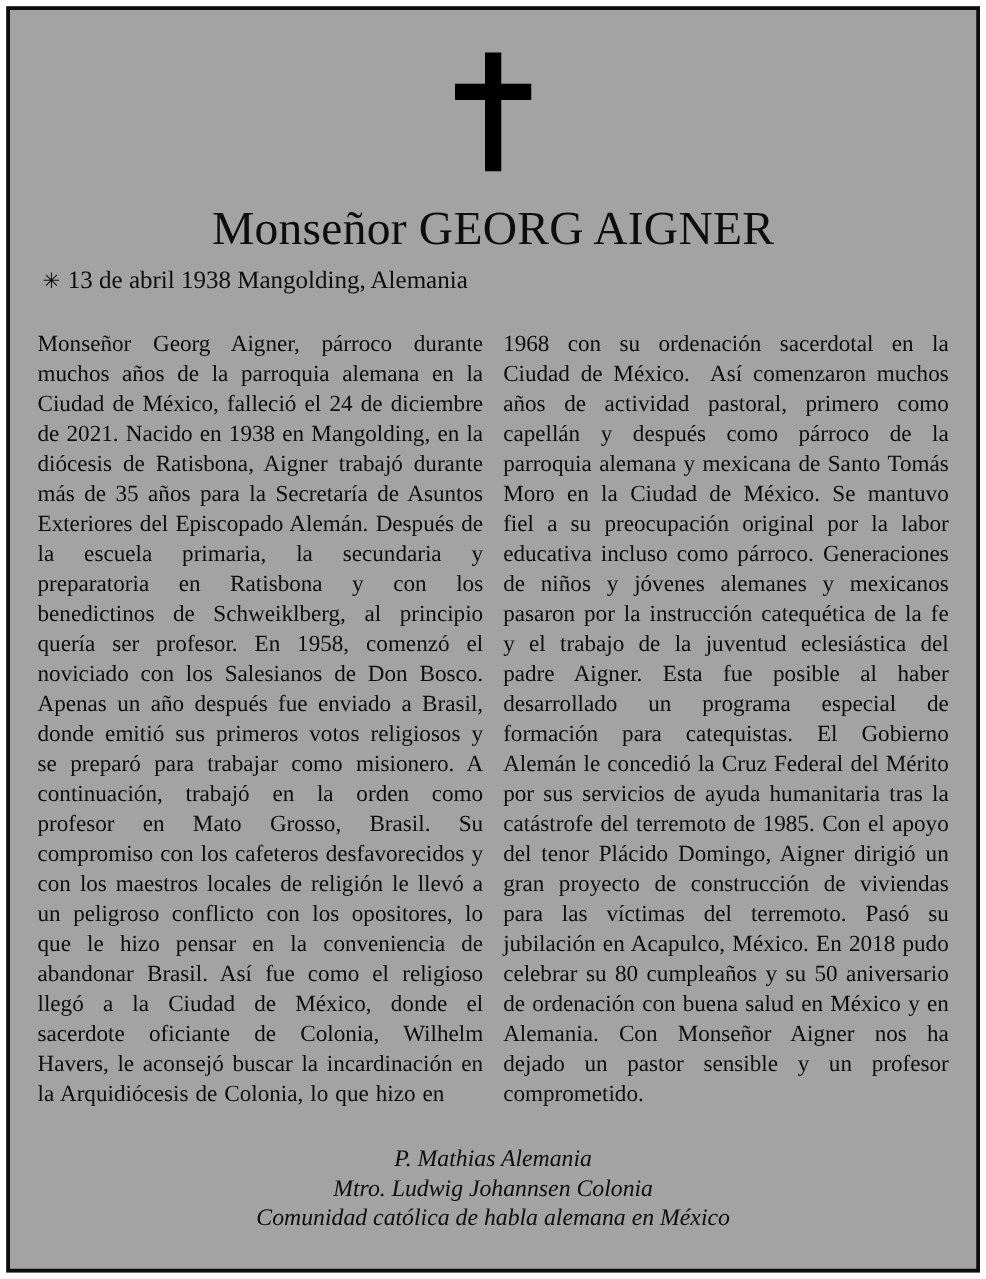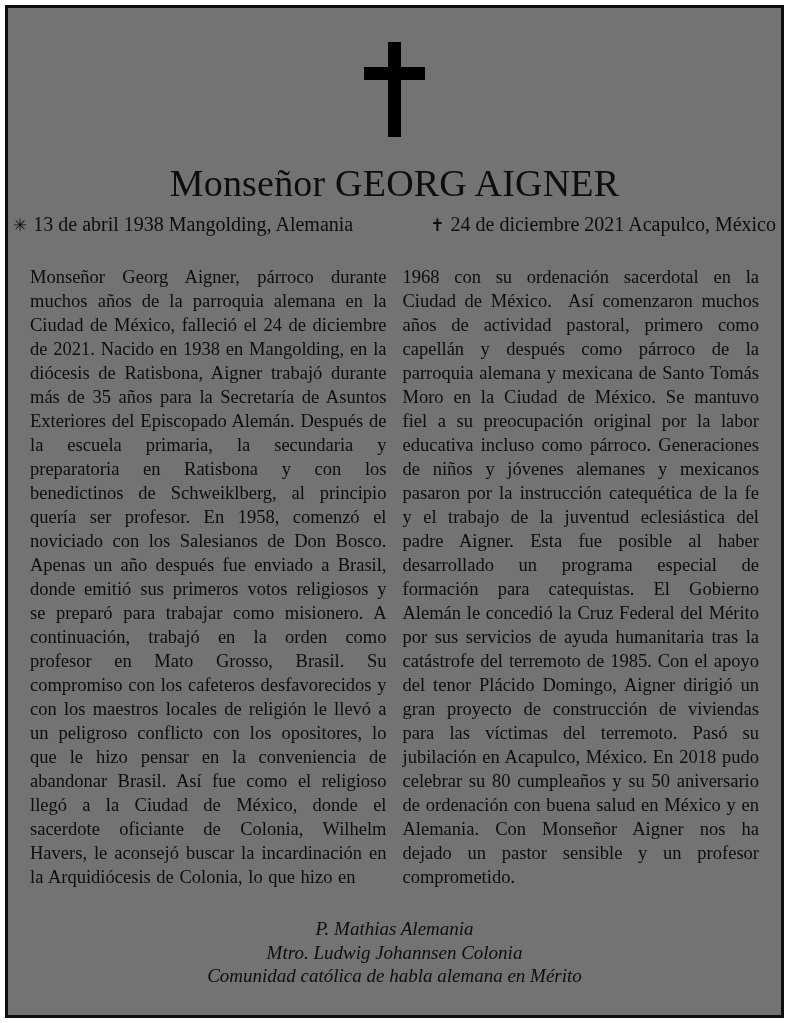--- a/index.html
+++ b/index.html
@@ -18,7 +18,7 @@
     position: absolute;
     top: 5px; left: 5px; right: 5px; bottom: 5px;
     border: 3px solid #0d0d0d;
-    background: #737373;
+    background: #a3a3a3;
     box-sizing: border-box;
     overflow: hidden;
   }

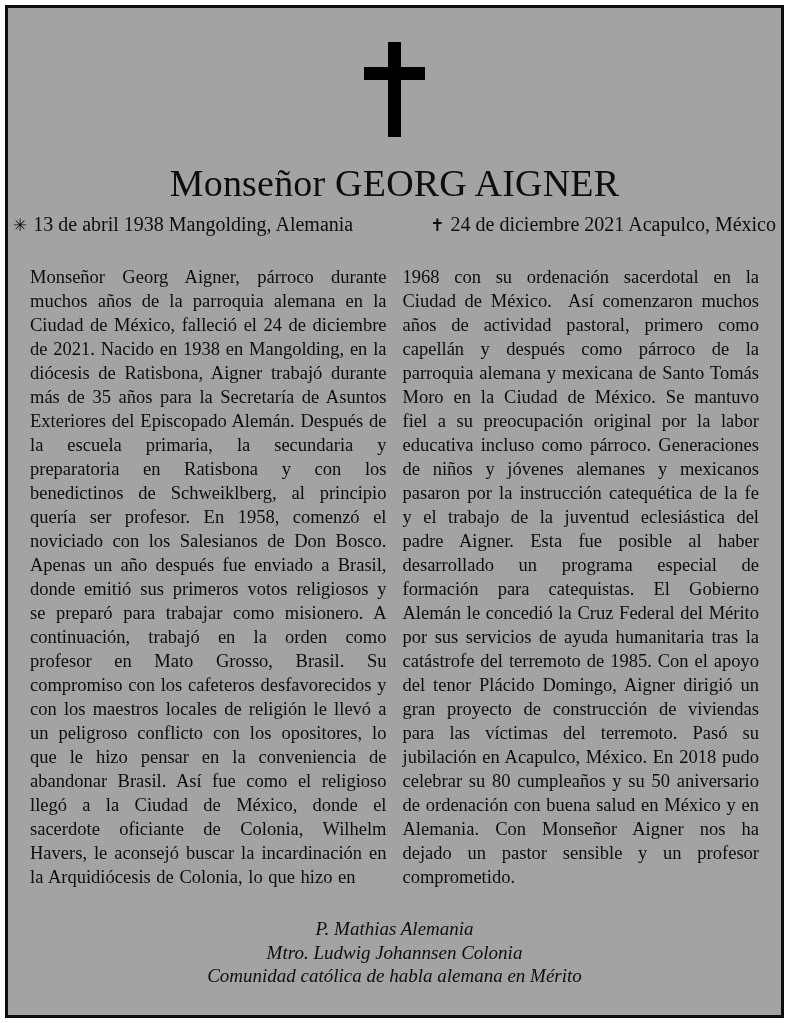--- a/index.html
+++ b/index.html
@@ -53,7 +53,7 @@
     display: flex;
     justify-content: space-between;
     align-items: baseline;
-    padding: 0 5px;
+    padding: 0 26px;
     margin-top: 6px;
     font-size: 20px;
     line-height: 26px;

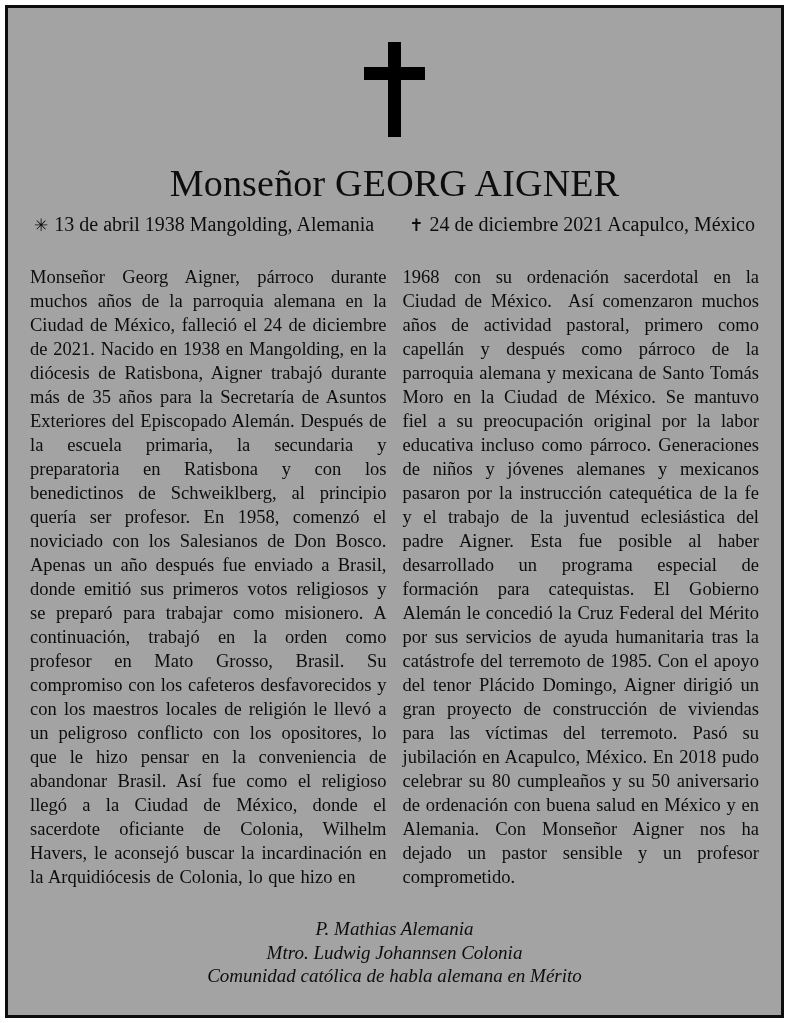--- a/index.html
+++ b/index.html
@@ -100,9 +100,6 @@
     <div>
       <span class="date-symbol">✳</span><span>13 de abril 1938 Mangolding, Alemania</span>
     </div>
-    <div>
-      <span class="date-symbol">✝</span><span>24 de diciembre 2021 Acapulco, México</span>
-    </div>
   </div>
 
   <div class="body-columns">

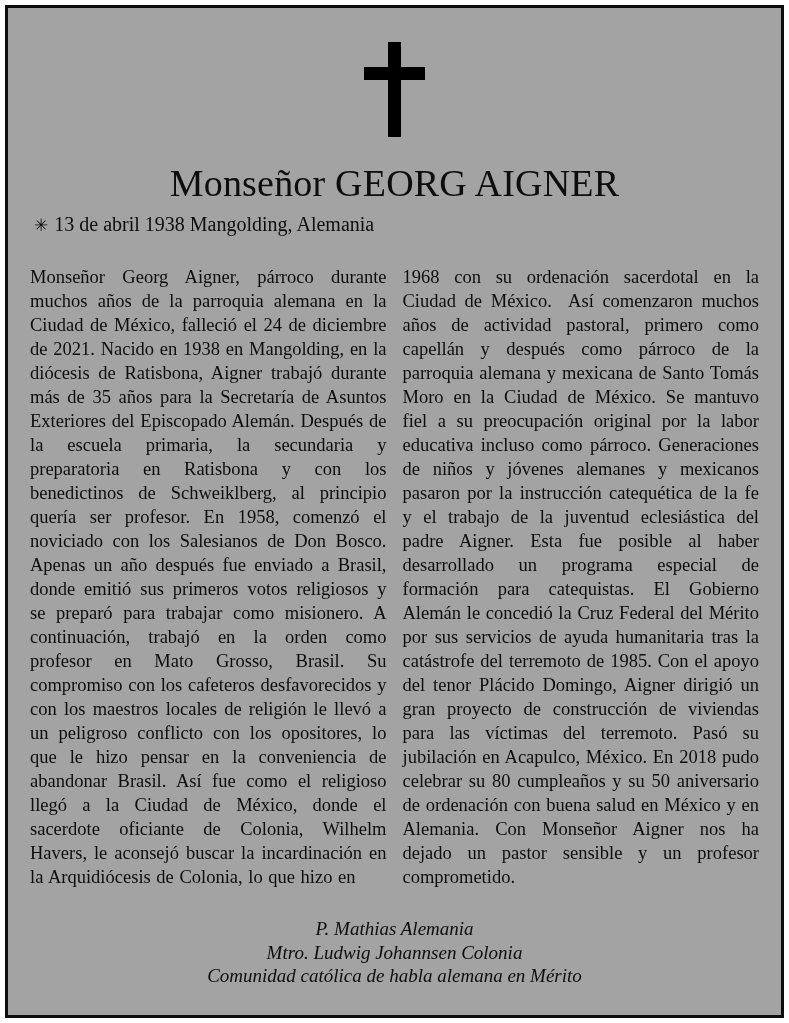--- a/index.html
+++ b/index.html
@@ -110,7 +110,7 @@
   <div class="signatures">
     <div>P. Mathias Alemania</div>
     <div>Mtro. Ludwig Johannsen Colonia</div>
-    <div>Comunidad católica de habla alemana en Mérito</div>
+    <div>Comunidad católica de habla alemana en México</div>
   </div>
 
 </div>

